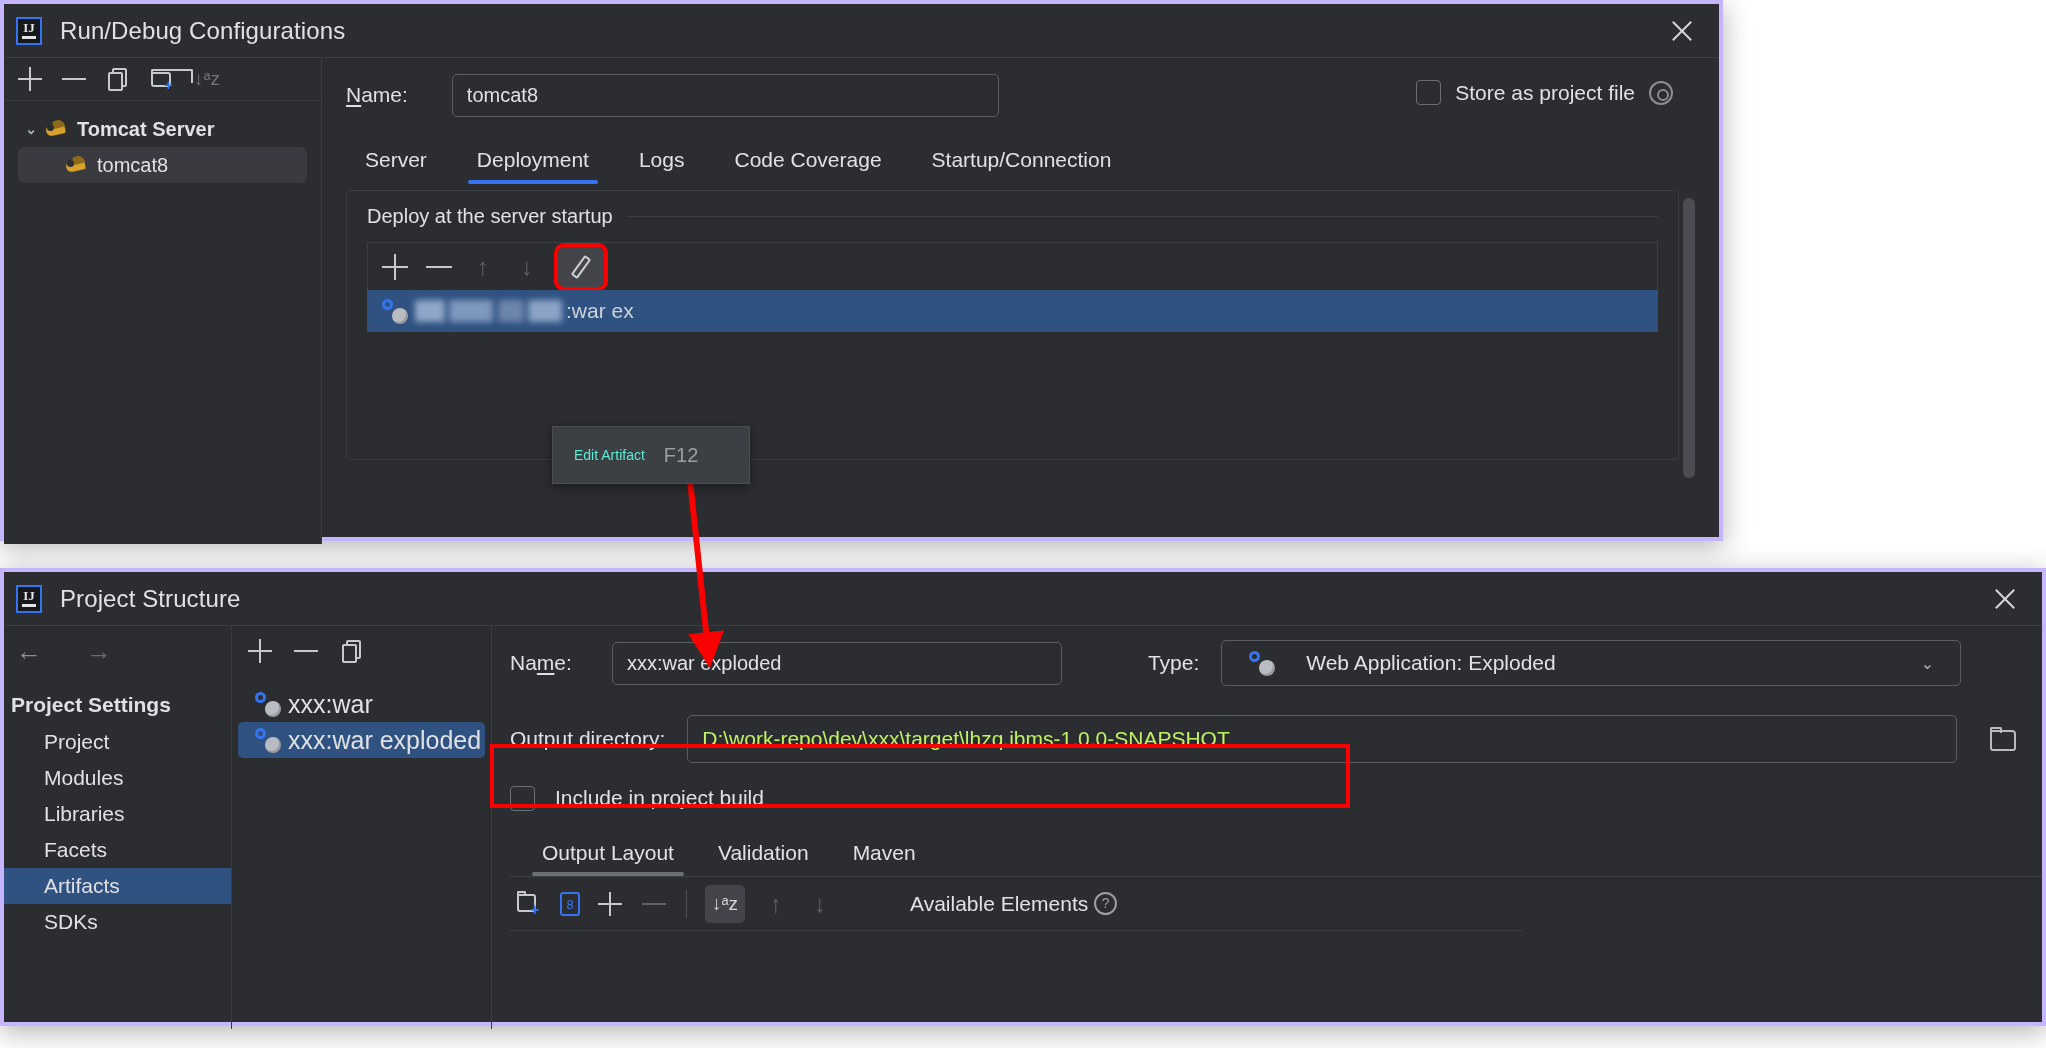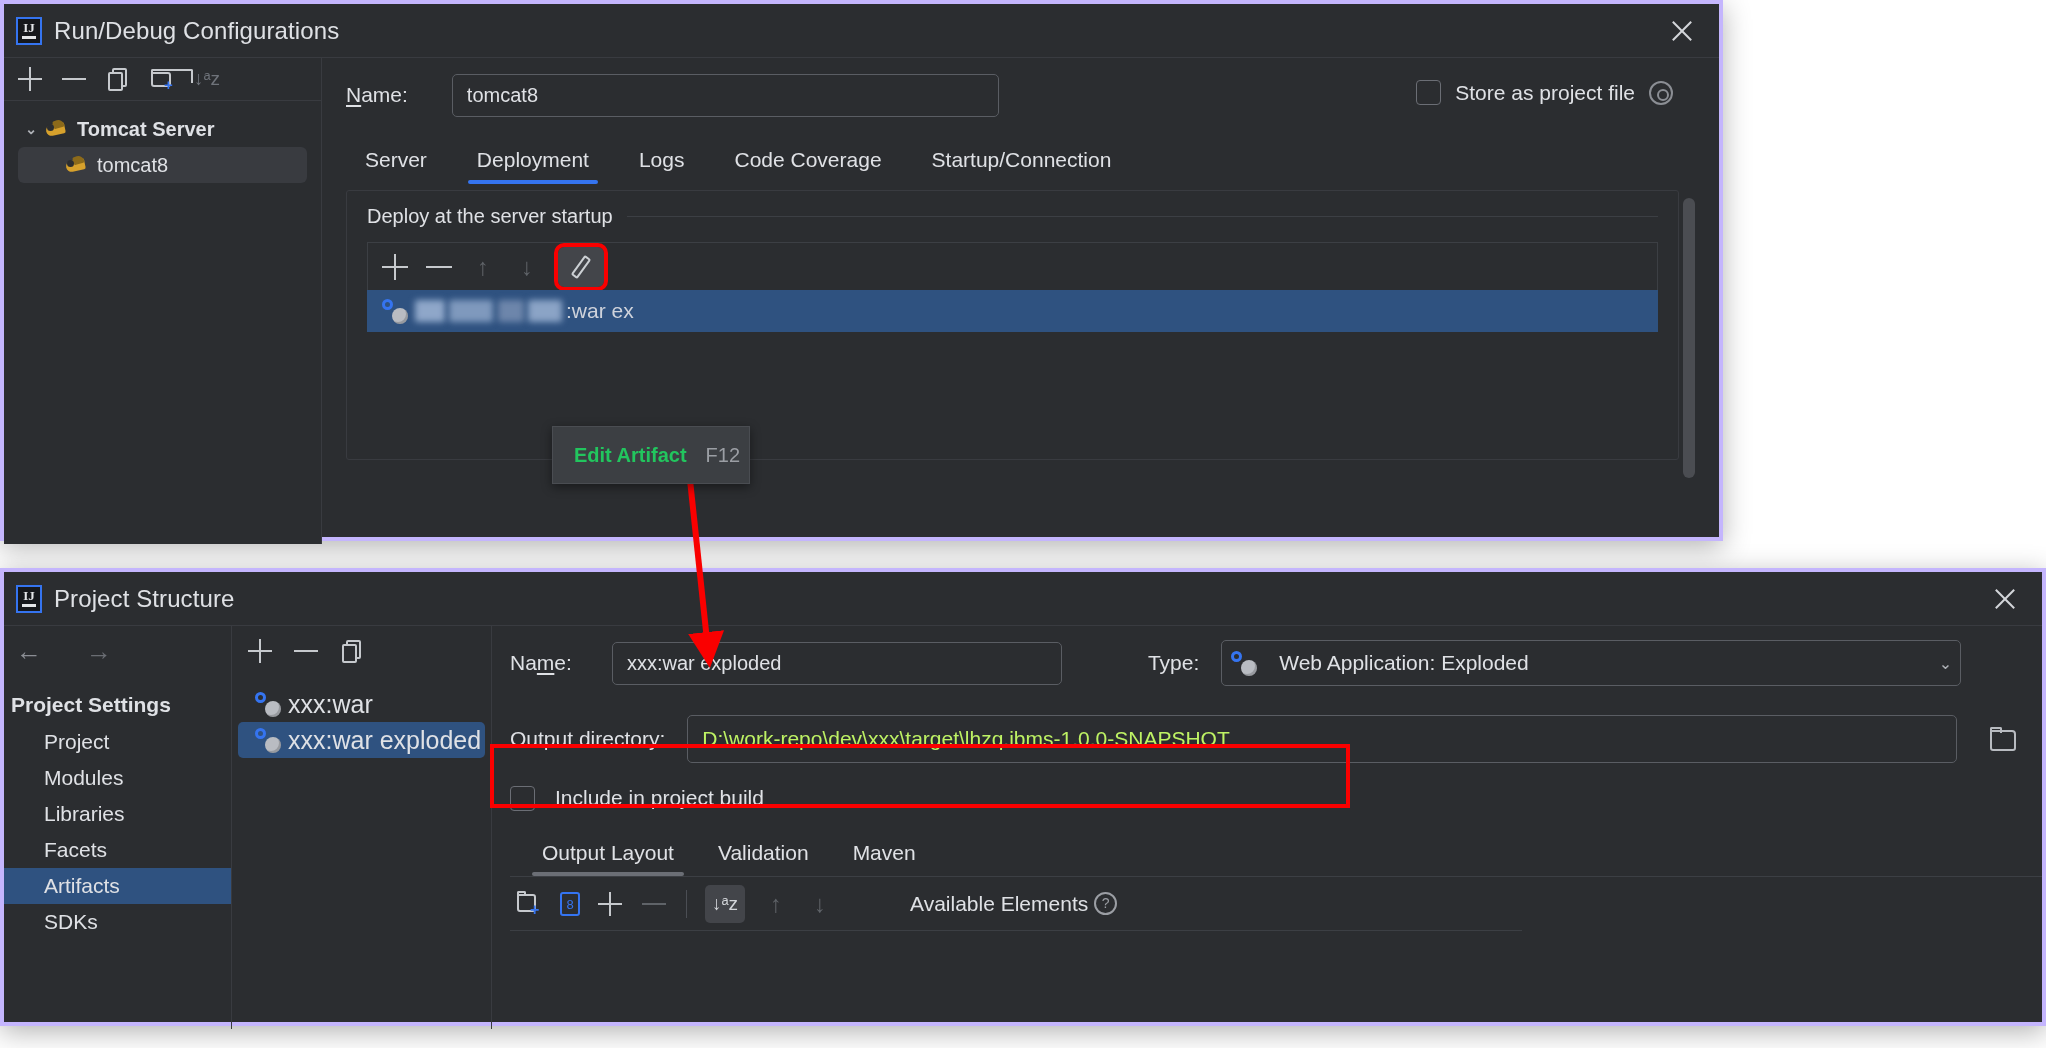--- a/index.html
+++ b/index.html
@@ -34,7 +34,7 @@
   }
   .ij-logo .bar { width: 14px; height: 3px; background: #e3e5e8; margin-top: 2px; }
   .win-title {
-    margin-left: 12px; font-size: 24px; color: #dfe1e5; letter-spacing: .1px;
+    margin-left: 18px; font-size: 24px; color: #dfe1e5; letter-spacing: .1px;
   }
   .close-x {
     position: absolute; right: 22px; top: 50%; transform: translateY(-50%);

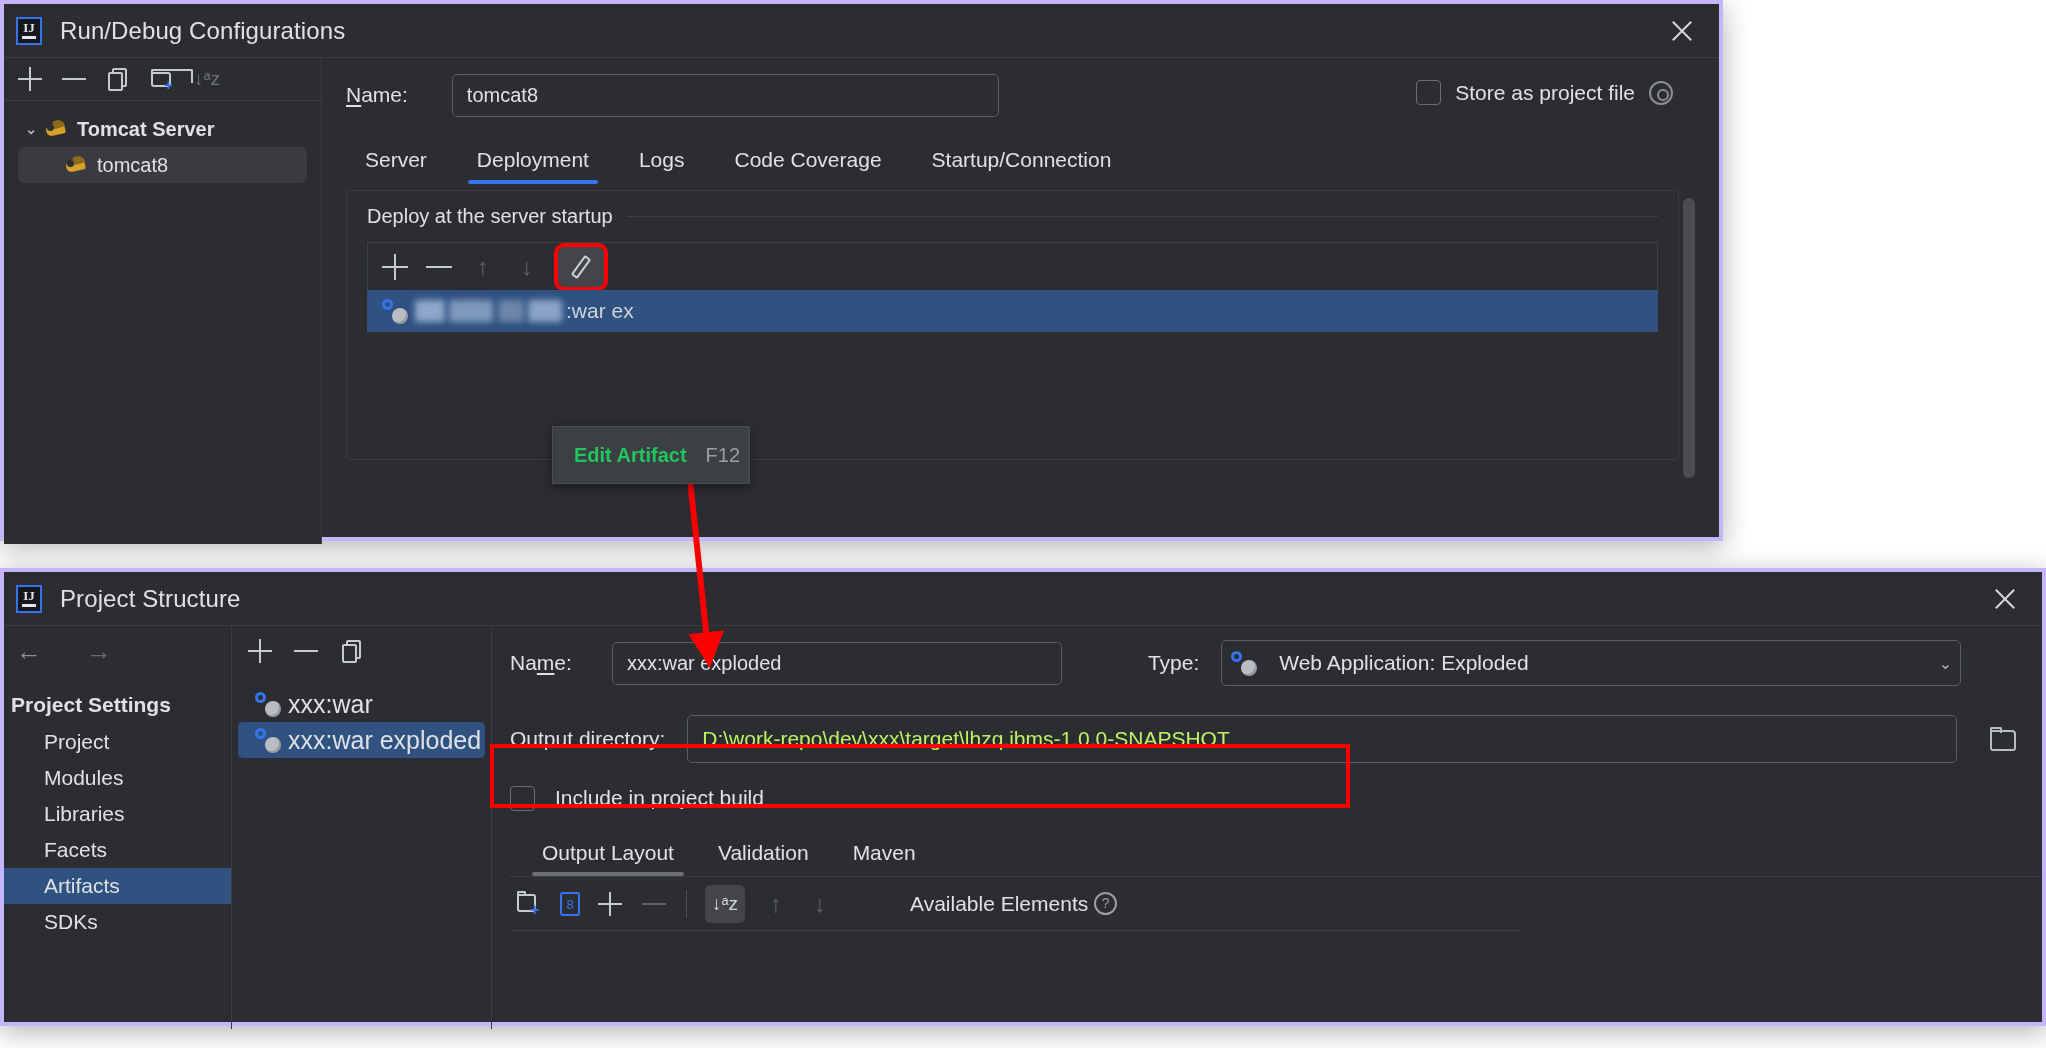--- a/index.html
+++ b/index.html
@@ -201,7 +201,7 @@
     display:flex; align-items:center; padding-left:21px; gap:19px;
     box-shadow:0 3px 10px rgba(0,0,0,.45); z-index: 30;
   }
-  .tt-label { font-size:20px; color:#22c55e;font-weight:bold; }
+  .tt-label { font-size:14px; color:#5eead4; }
   .tt-key { font-size:20px; color:#9b9ea4; }
   .vscroll {
     position:absolute; right:24px; top:140px; width:12px; height:280px;

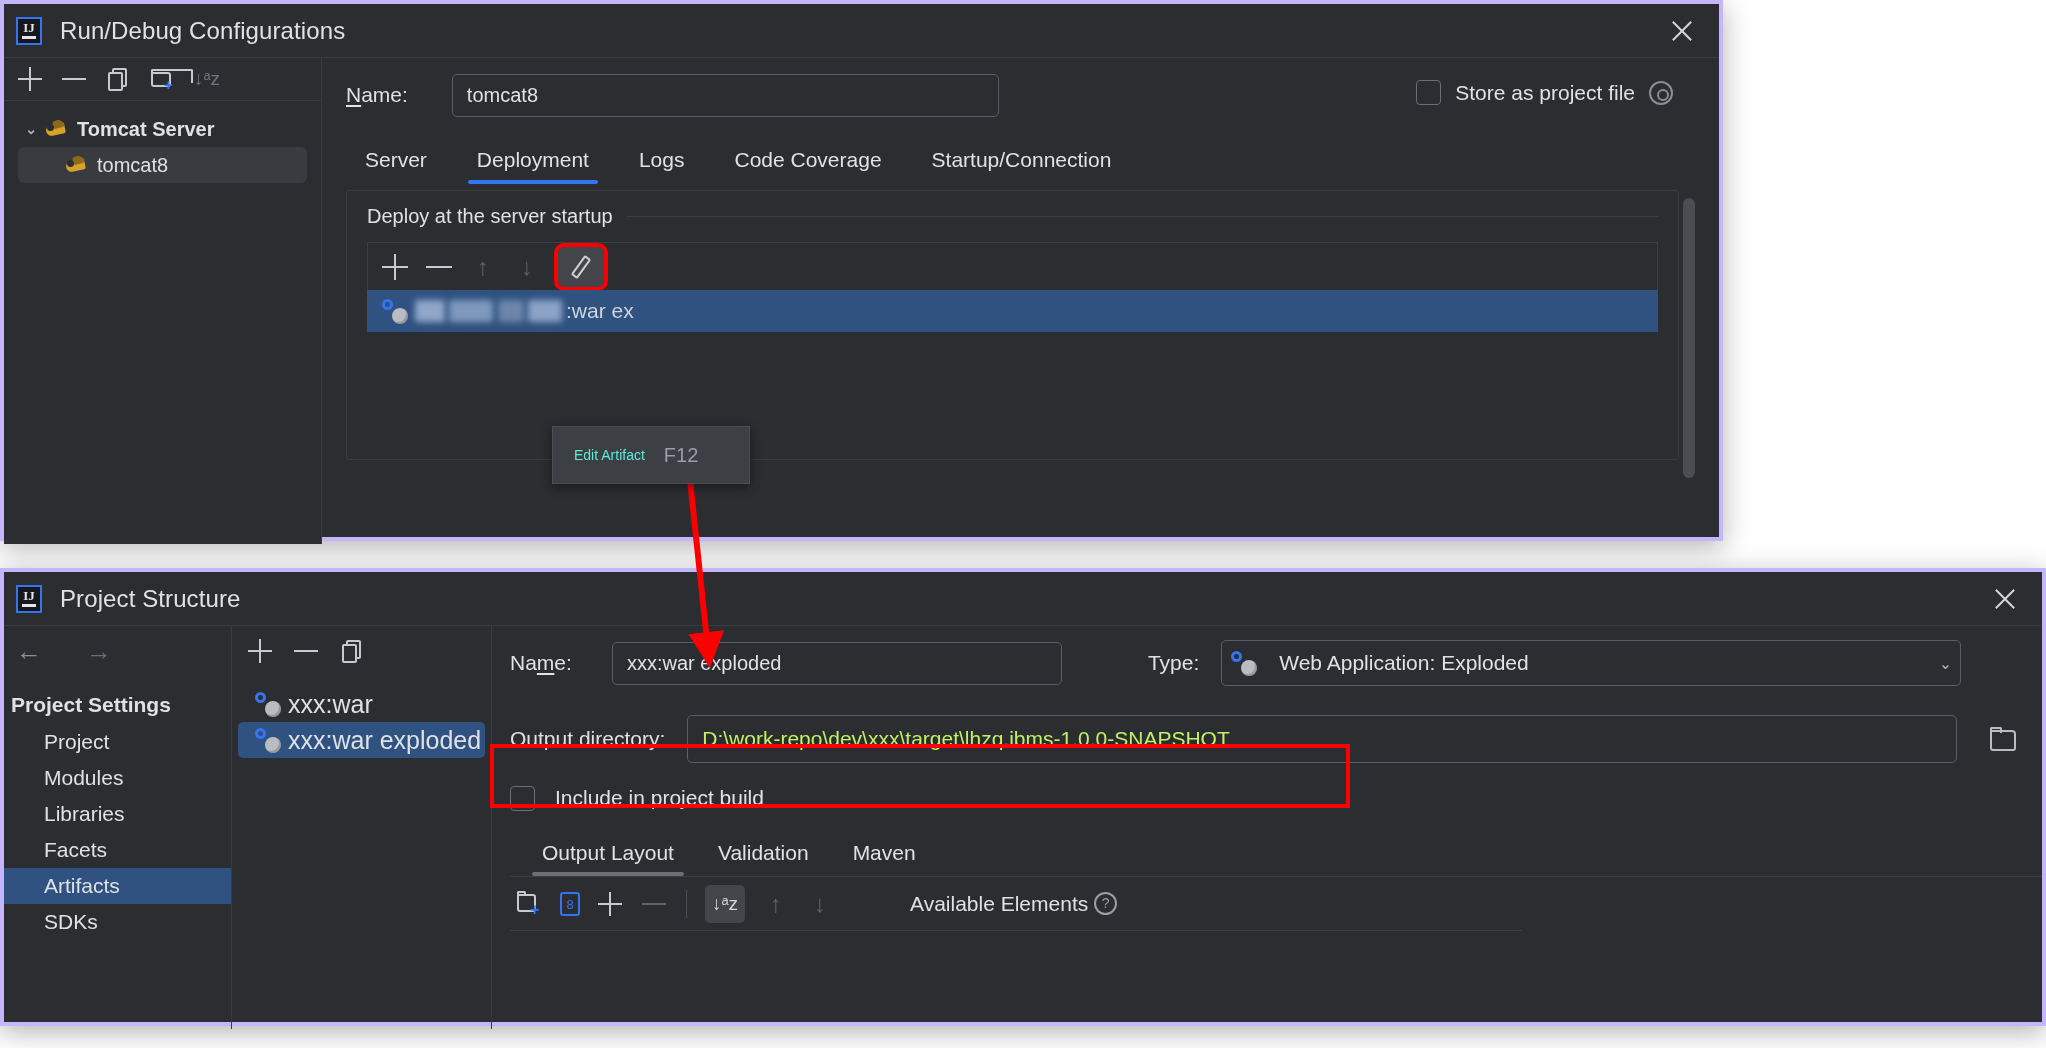--- a/index.html
+++ b/index.html
@@ -239,7 +239,7 @@
   .combo {
     margin-left:22px; width:740px; height:46px; background:#2b2d30;
     border:1px solid #5a5d63; border-radius:5px; display:flex; align-items:center;
-    padding: 0 8px; gap:15px; cursor:pointer;
+    padding: 0 26px; gap:24px; cursor:pointer;
   }
   .combo-txt { font-size:21px; color:#dfe1e5; flex:1; }
   .combo-chev { color:#aeb1b6; font-size:16px; }

